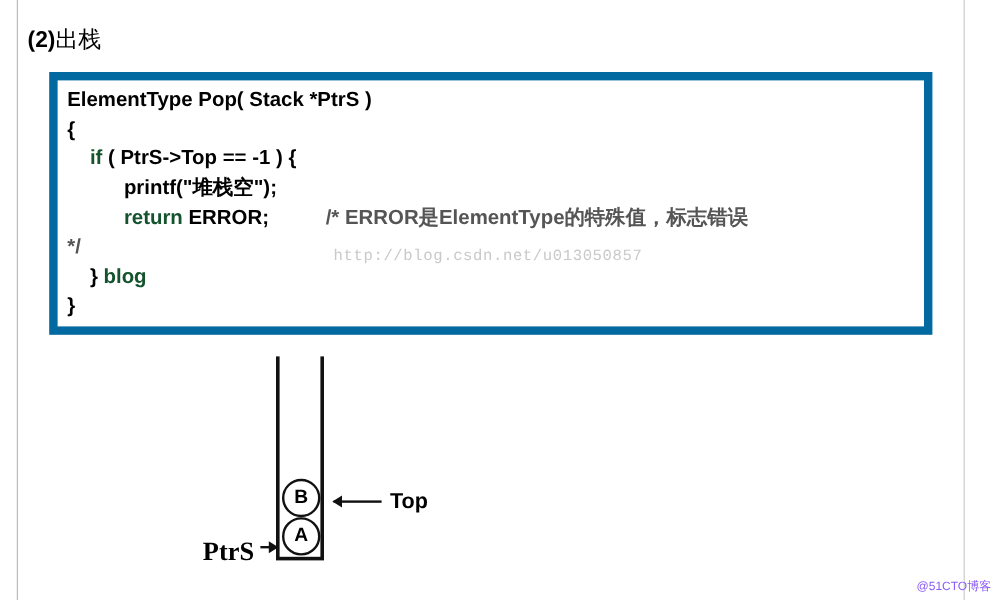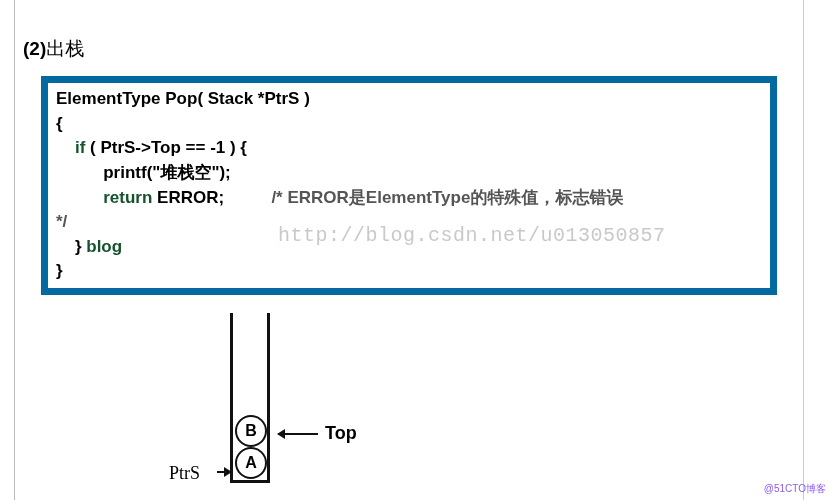--- a/index.html
+++ b/index.html
@@ -17,7 +17,7 @@
     border-right: 1px solid #ccc;
     margin: 0 28px 0 14px;
     height: 500px;
-    padding-top: 24px;
+    padding-top: 8px;
     box-sizing: border-box;
     position: relative;
   }

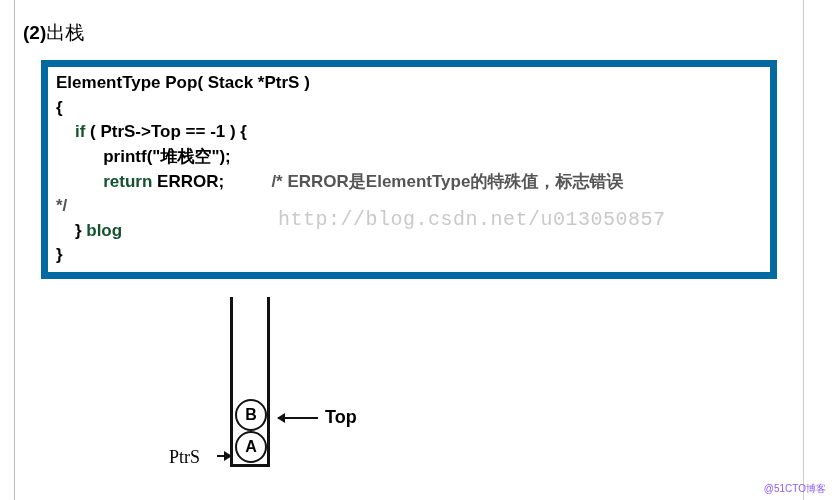--- a/index.html
+++ b/index.html
@@ -47,7 +47,7 @@
     position: absolute;
     color: #c9c9c9;
     font-family: "Courier New", monospace;
-    font-size: 20px;
+    font-size: 13px;
     left: 230px;
     top: 138px;
     letter-spacing: 0.5px;

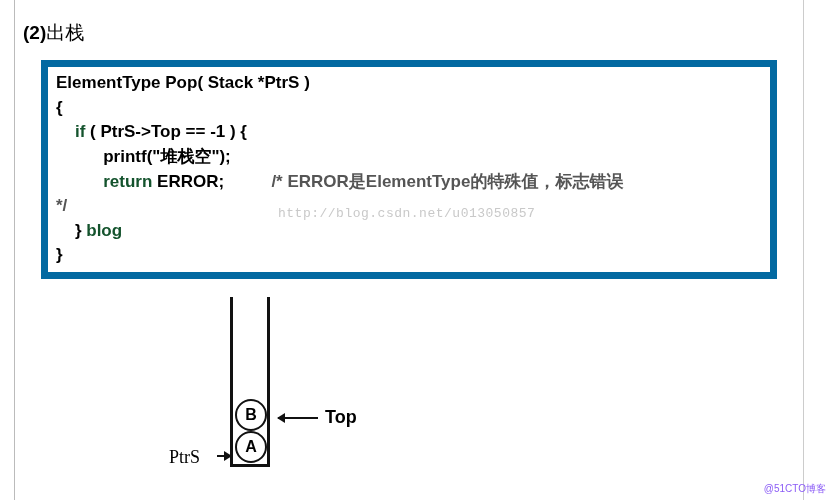--- a/index.html
+++ b/index.html
@@ -102,8 +102,8 @@
     left: -6px;
     top: 150px;
     font-family: "Times New Roman", serif;
-    font-weight: normal;
-    font-size: 18px;
+    font-weight: bold;
+    font-size: 22px;
   }
   .top-label {
     position: absolute;

